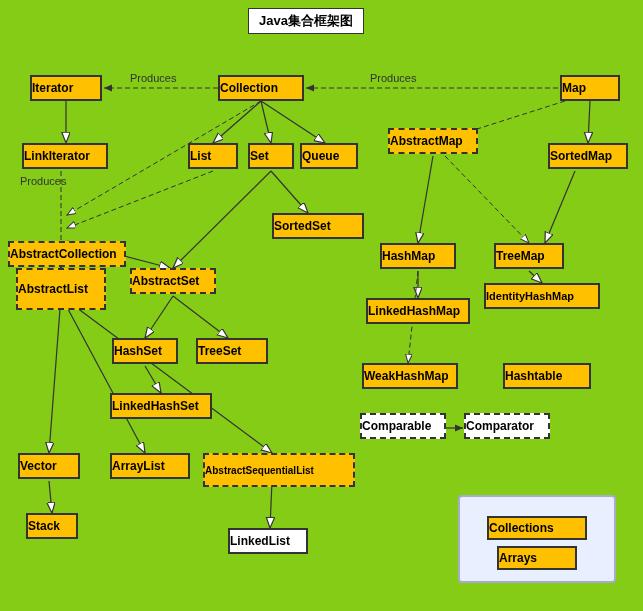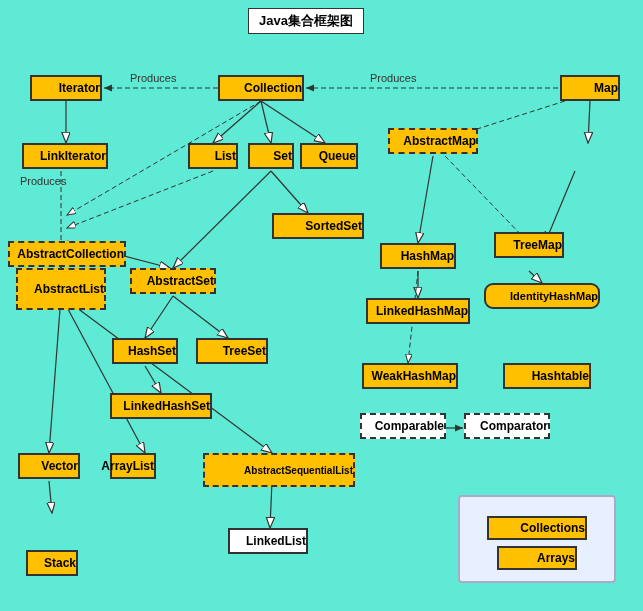--- a/index.html
+++ b/index.html
@@ -16,7 +16,7 @@
       position: relative;
       width: 643px;
       height: 611px;
-      background: #5eead4;
+      background: #84cc16;
     }
     .node {
       position: absolute;

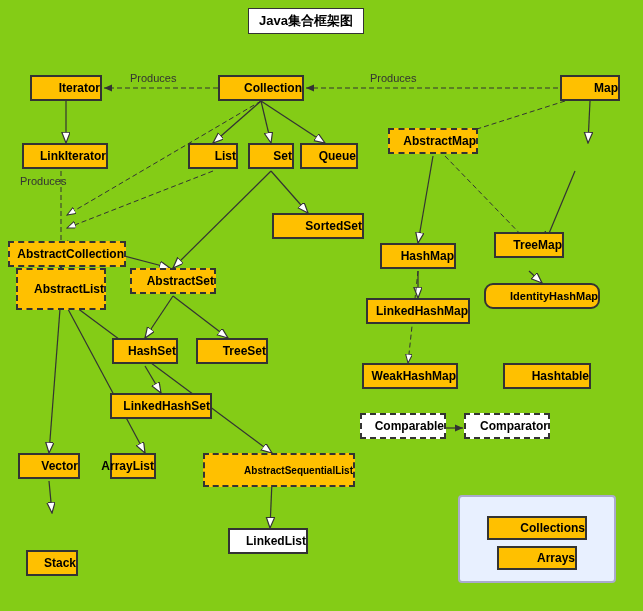--- a/index.html
+++ b/index.html
@@ -22,7 +22,7 @@
       position: absolute;
       display: flex;
       align-items: center;
-      justify-content: flex-end;
+      justify-content: flex-start;
       text-align: center;
       font-size: 12px;
       font-weight: bold;

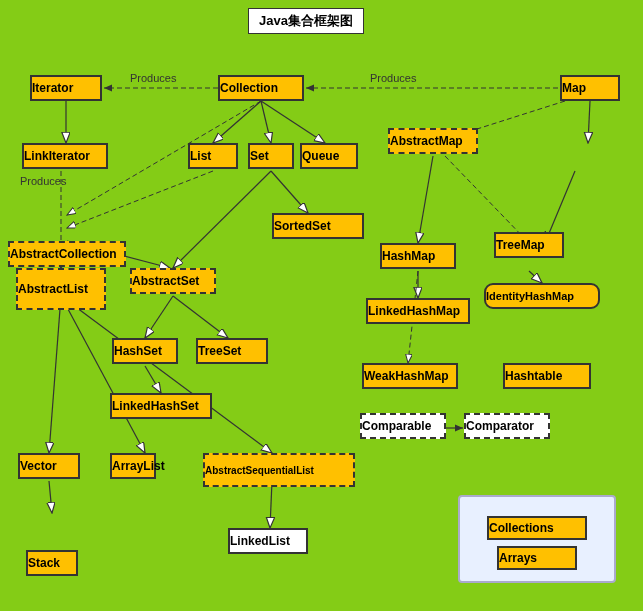--- a/index.html
+++ b/index.html
@@ -226,6 +226,9 @@
     <span>AbstractMap</span>
   </div>
 
+  <div class="node node-solid" style="left:548px; top:143px; width:80px; height:26px;">
+    <span>SortedMap</span>
+  </div>
 
   <div class="node node-dashed" style="left:8px; top:213px; width:118px; height:26px;margin-top:28px;">
     <span>AbstractCollection</span>

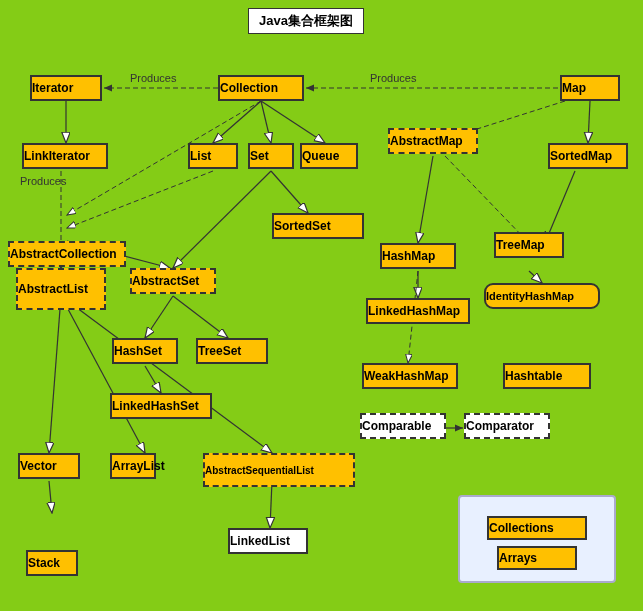--- a/index.html
+++ b/index.html
@@ -250,7 +250,7 @@
     <span>HashMap</span>
   </div>
 
-  <div class="node node-solid" style="left:494px; top:232px; width:70px; height:26px;">
+  <div class="node node-solid" style="left:494px; top:243px; width:70px; height:26px;">
     <span>TreeMap</span>
   </div>
 

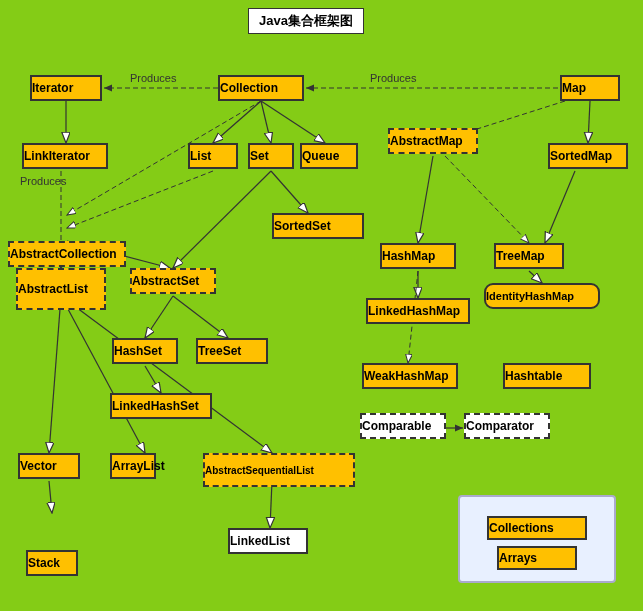--- a/index.html
+++ b/index.html
@@ -254,7 +254,7 @@
     <span>TreeMap</span>
   </div>
 
-  <div class="node node-solid" style="left:484px; top:283px; width:116px; height:26px; font-size:11px;border-radius:9px;">
+  <div class="node node-solid" style="left:484px; top:283px; width:116px; height:26px; font-size:11px;">
     <span>IdentityHashMap</span>
   </div>
 

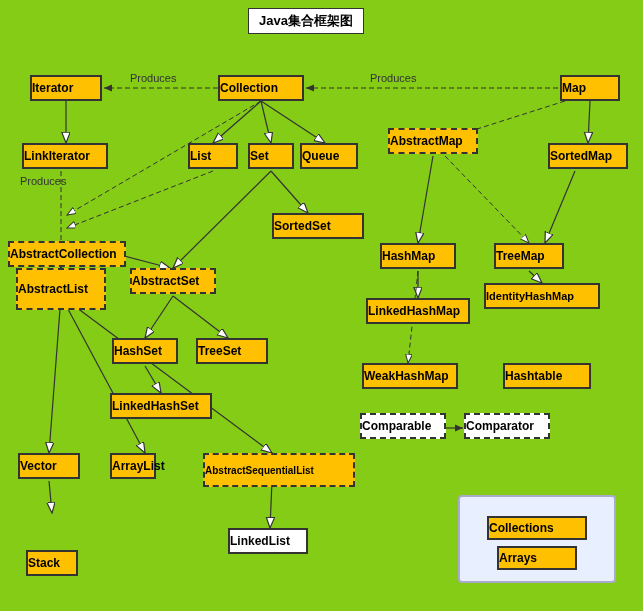--- a/index.html
+++ b/index.html
@@ -294,7 +294,7 @@
     <span>Vector</span>
   </div>
 
-  <div class="node node-solid" style="left:110px; top:453px; width:46px; height:26px;">
+  <div class="node node-solid" style="left:110px; top:453px; width:80px; height:26px;">
     <span>ArrayList</span>
   </div>
 

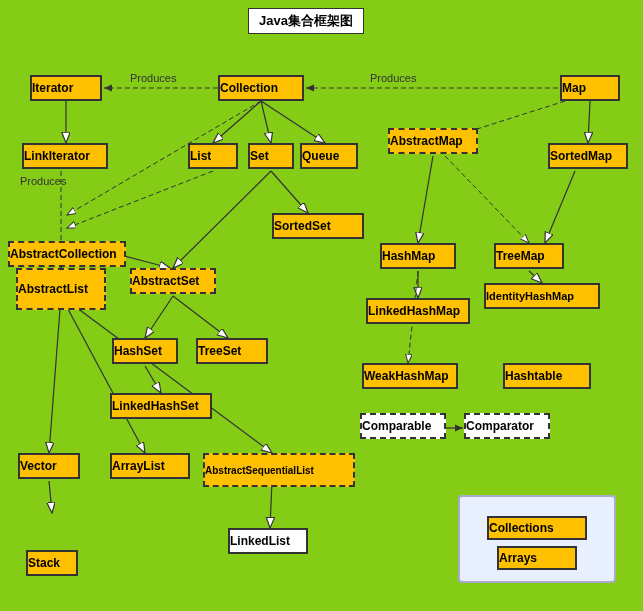--- a/index.html
+++ b/index.html
@@ -302,7 +302,7 @@
     <span>AbstractSequentialList</span>
   </div>
 
-  <div class="node node-solid" style="left:26px; top:513px; width:52px; height:26px;margin-top:37px;">
+  <div class="node node-solid" style="left:26px; top:513px; width:52px; height:26px;">
     <span>Stack</span>
   </div>
 

